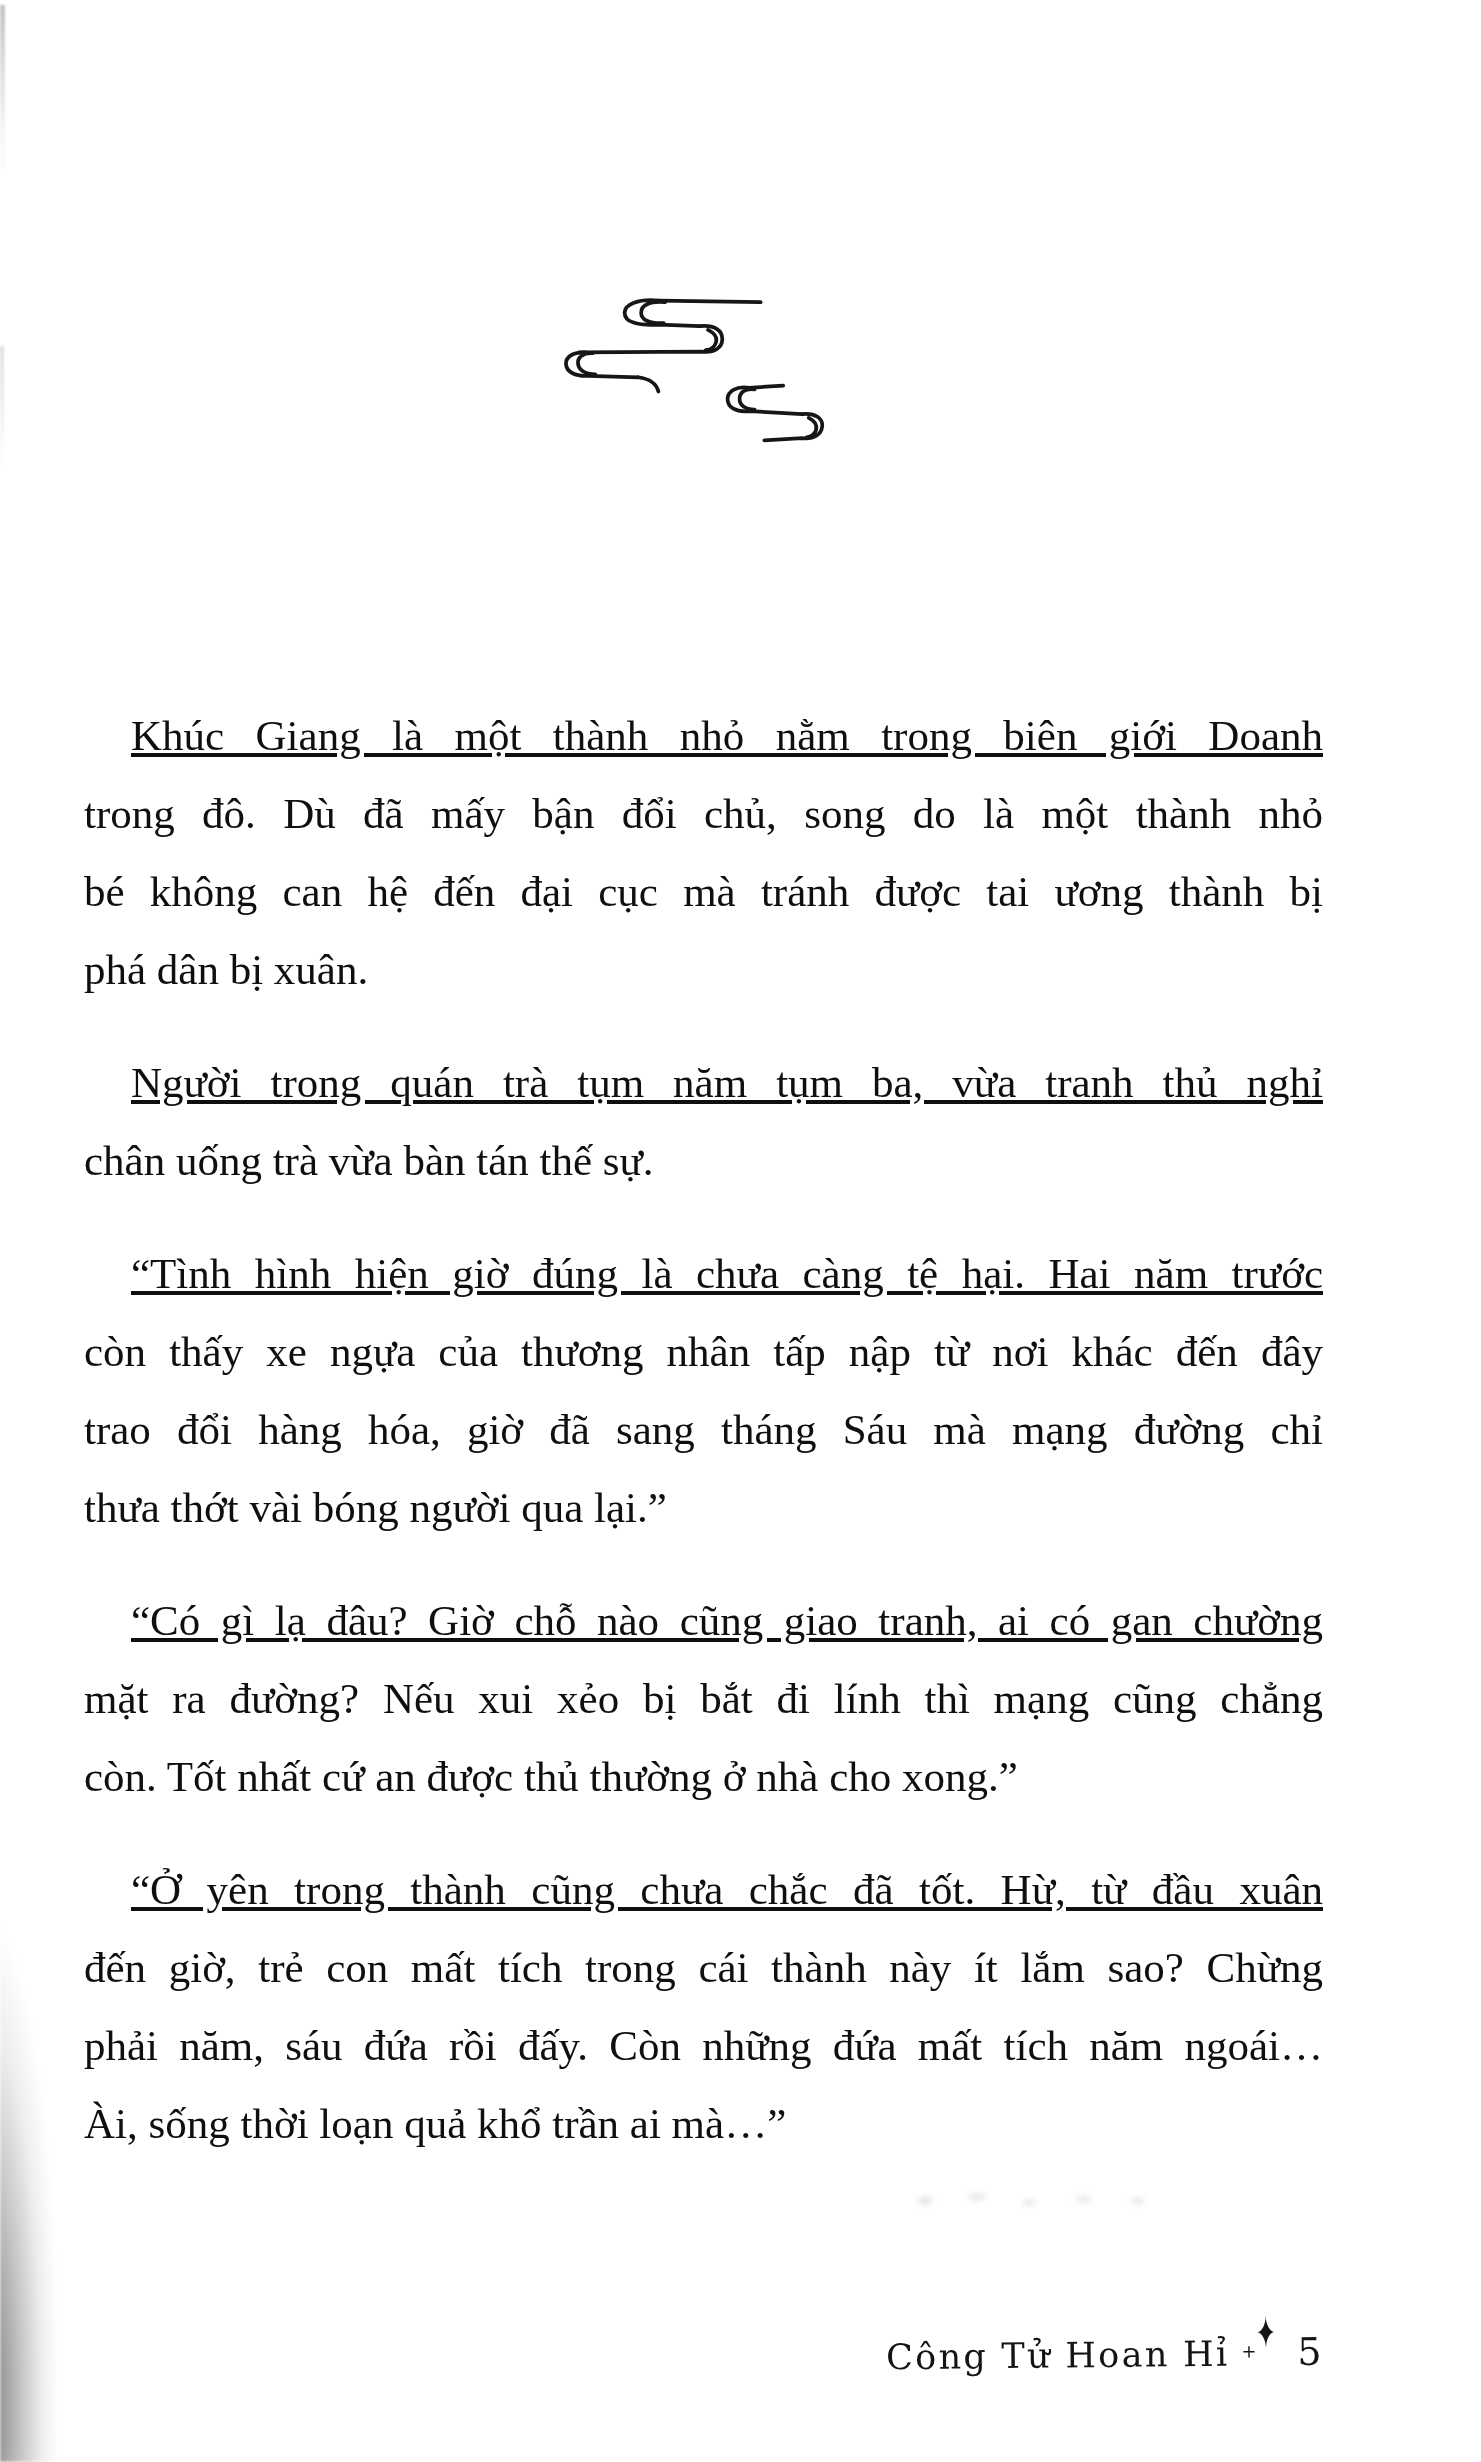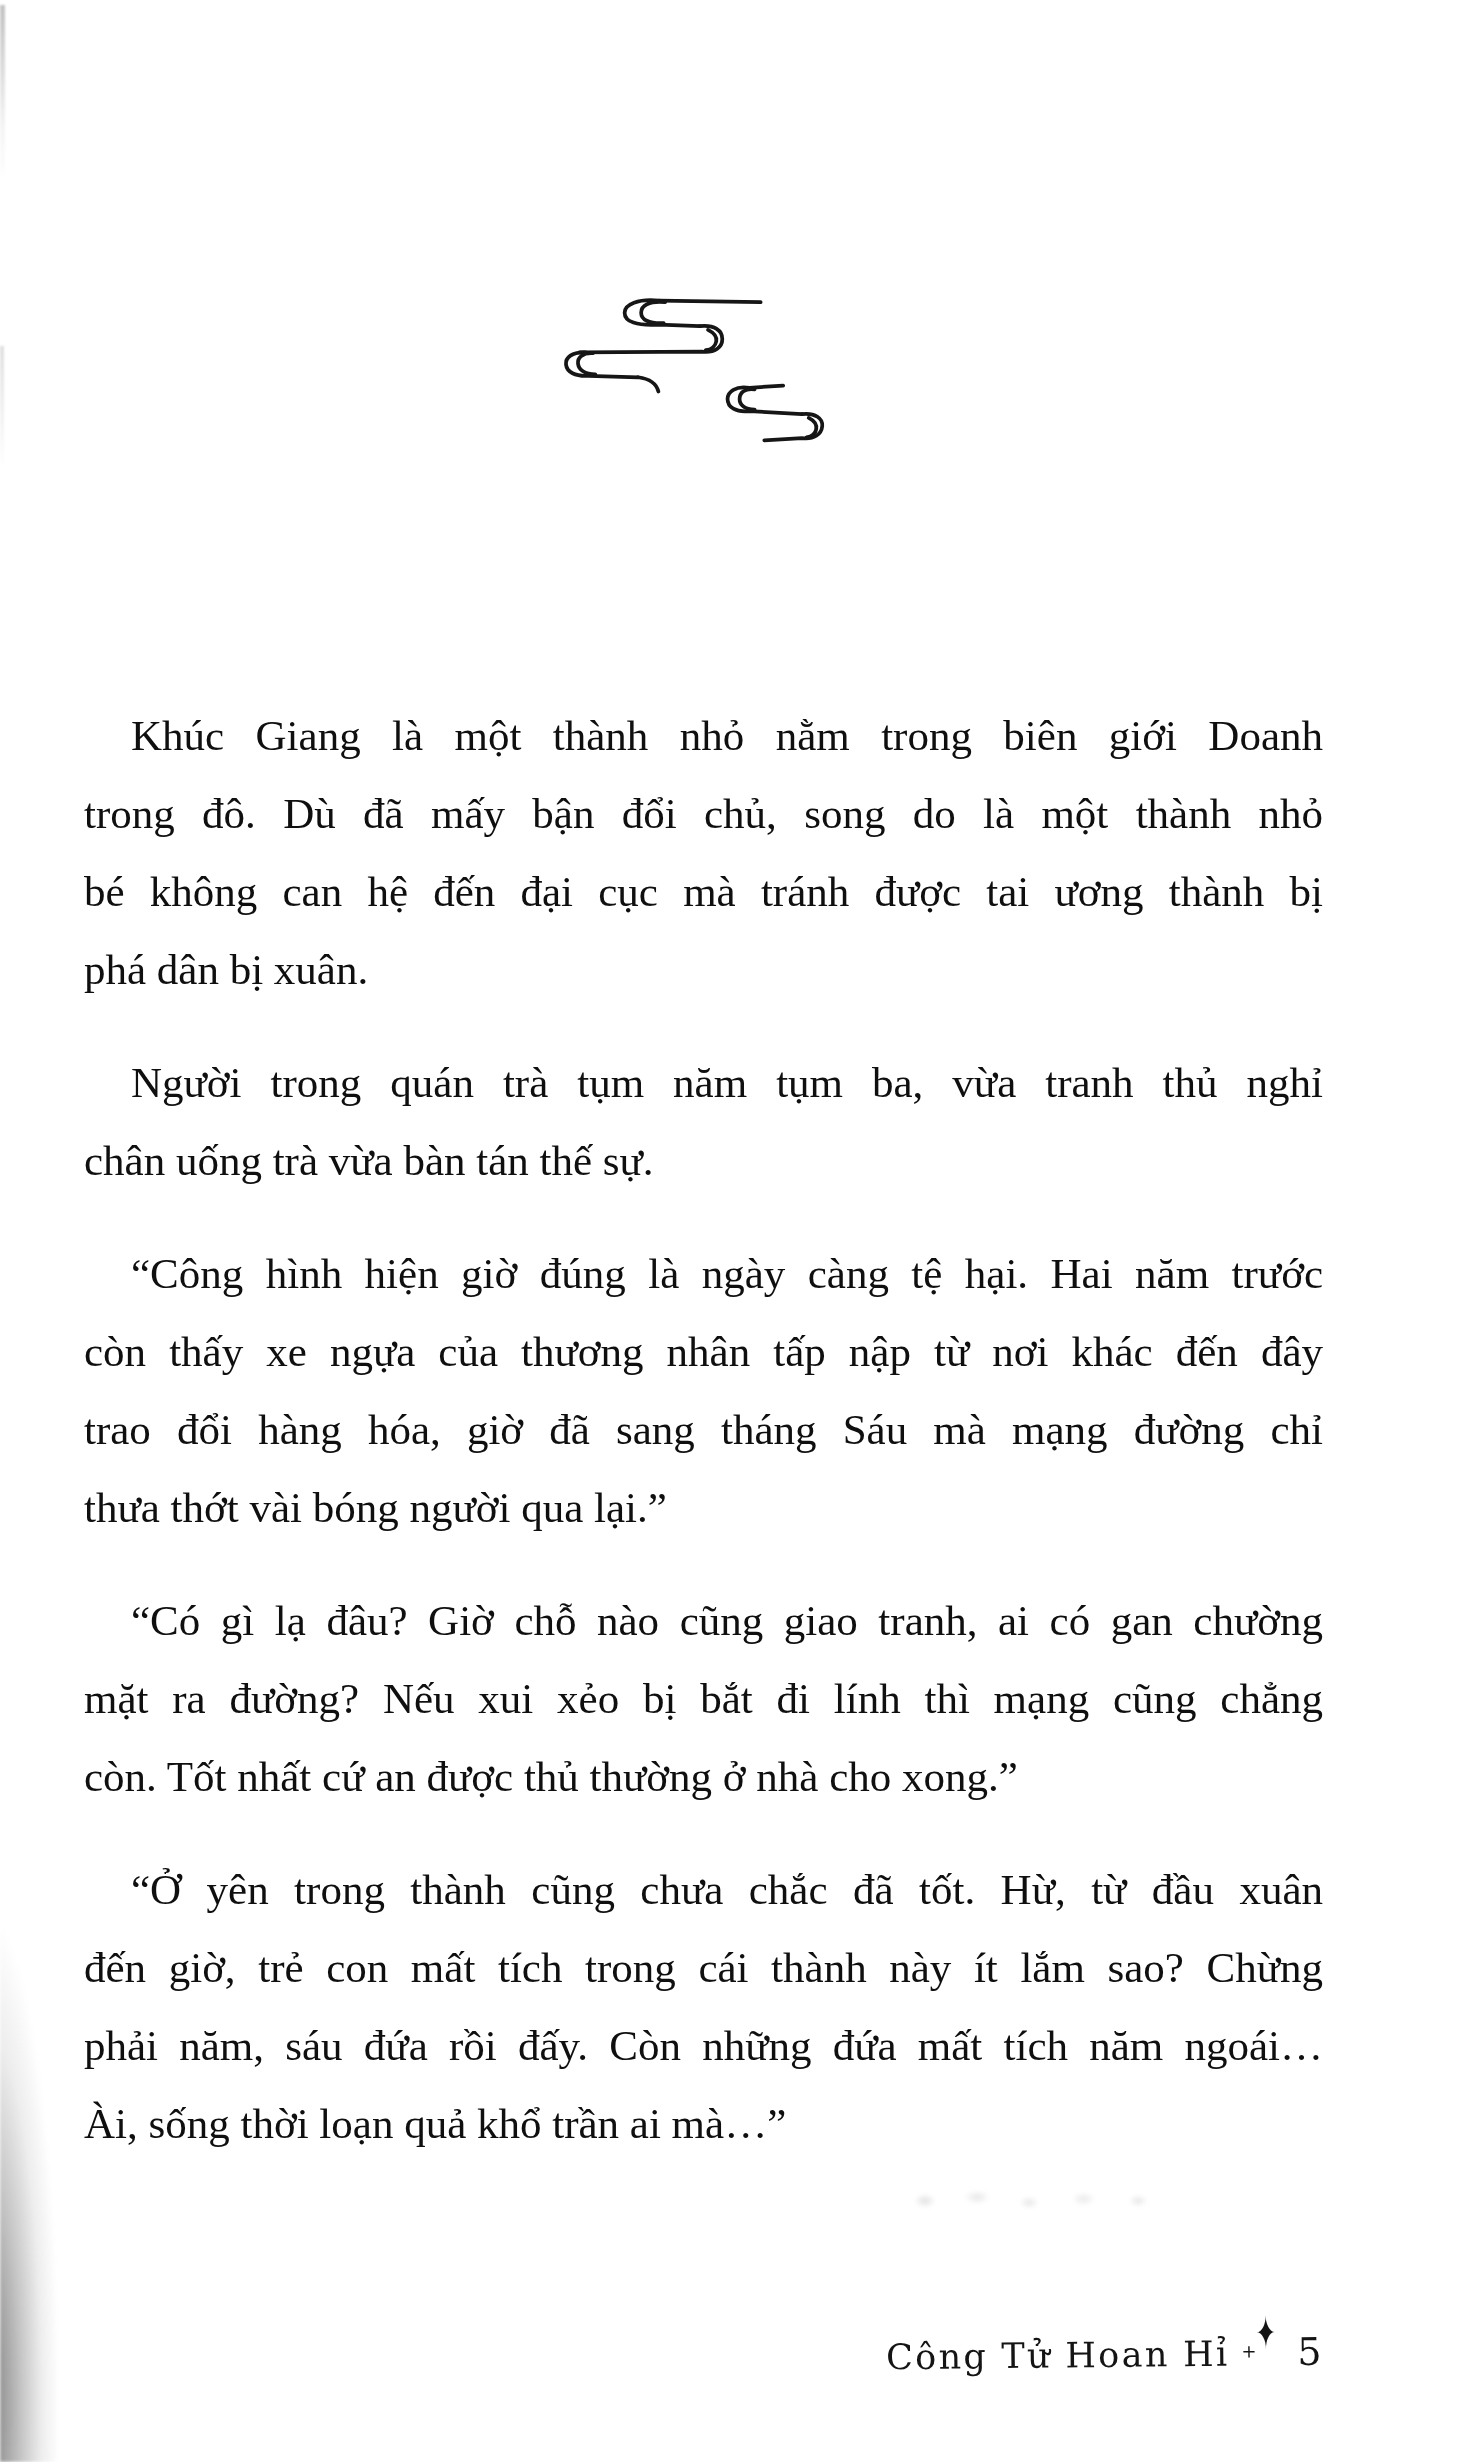--- a/index.html
+++ b/index.html
@@ -46,7 +46,7 @@
     text-align: justify;
     text-align-last: justify;
   }
-  .line.indent { padding-left: 47px; }
+  .line.indent { padding-left: 47px; text-decoration: underline; }
   .line.last { text-align-last: left; }
 
   

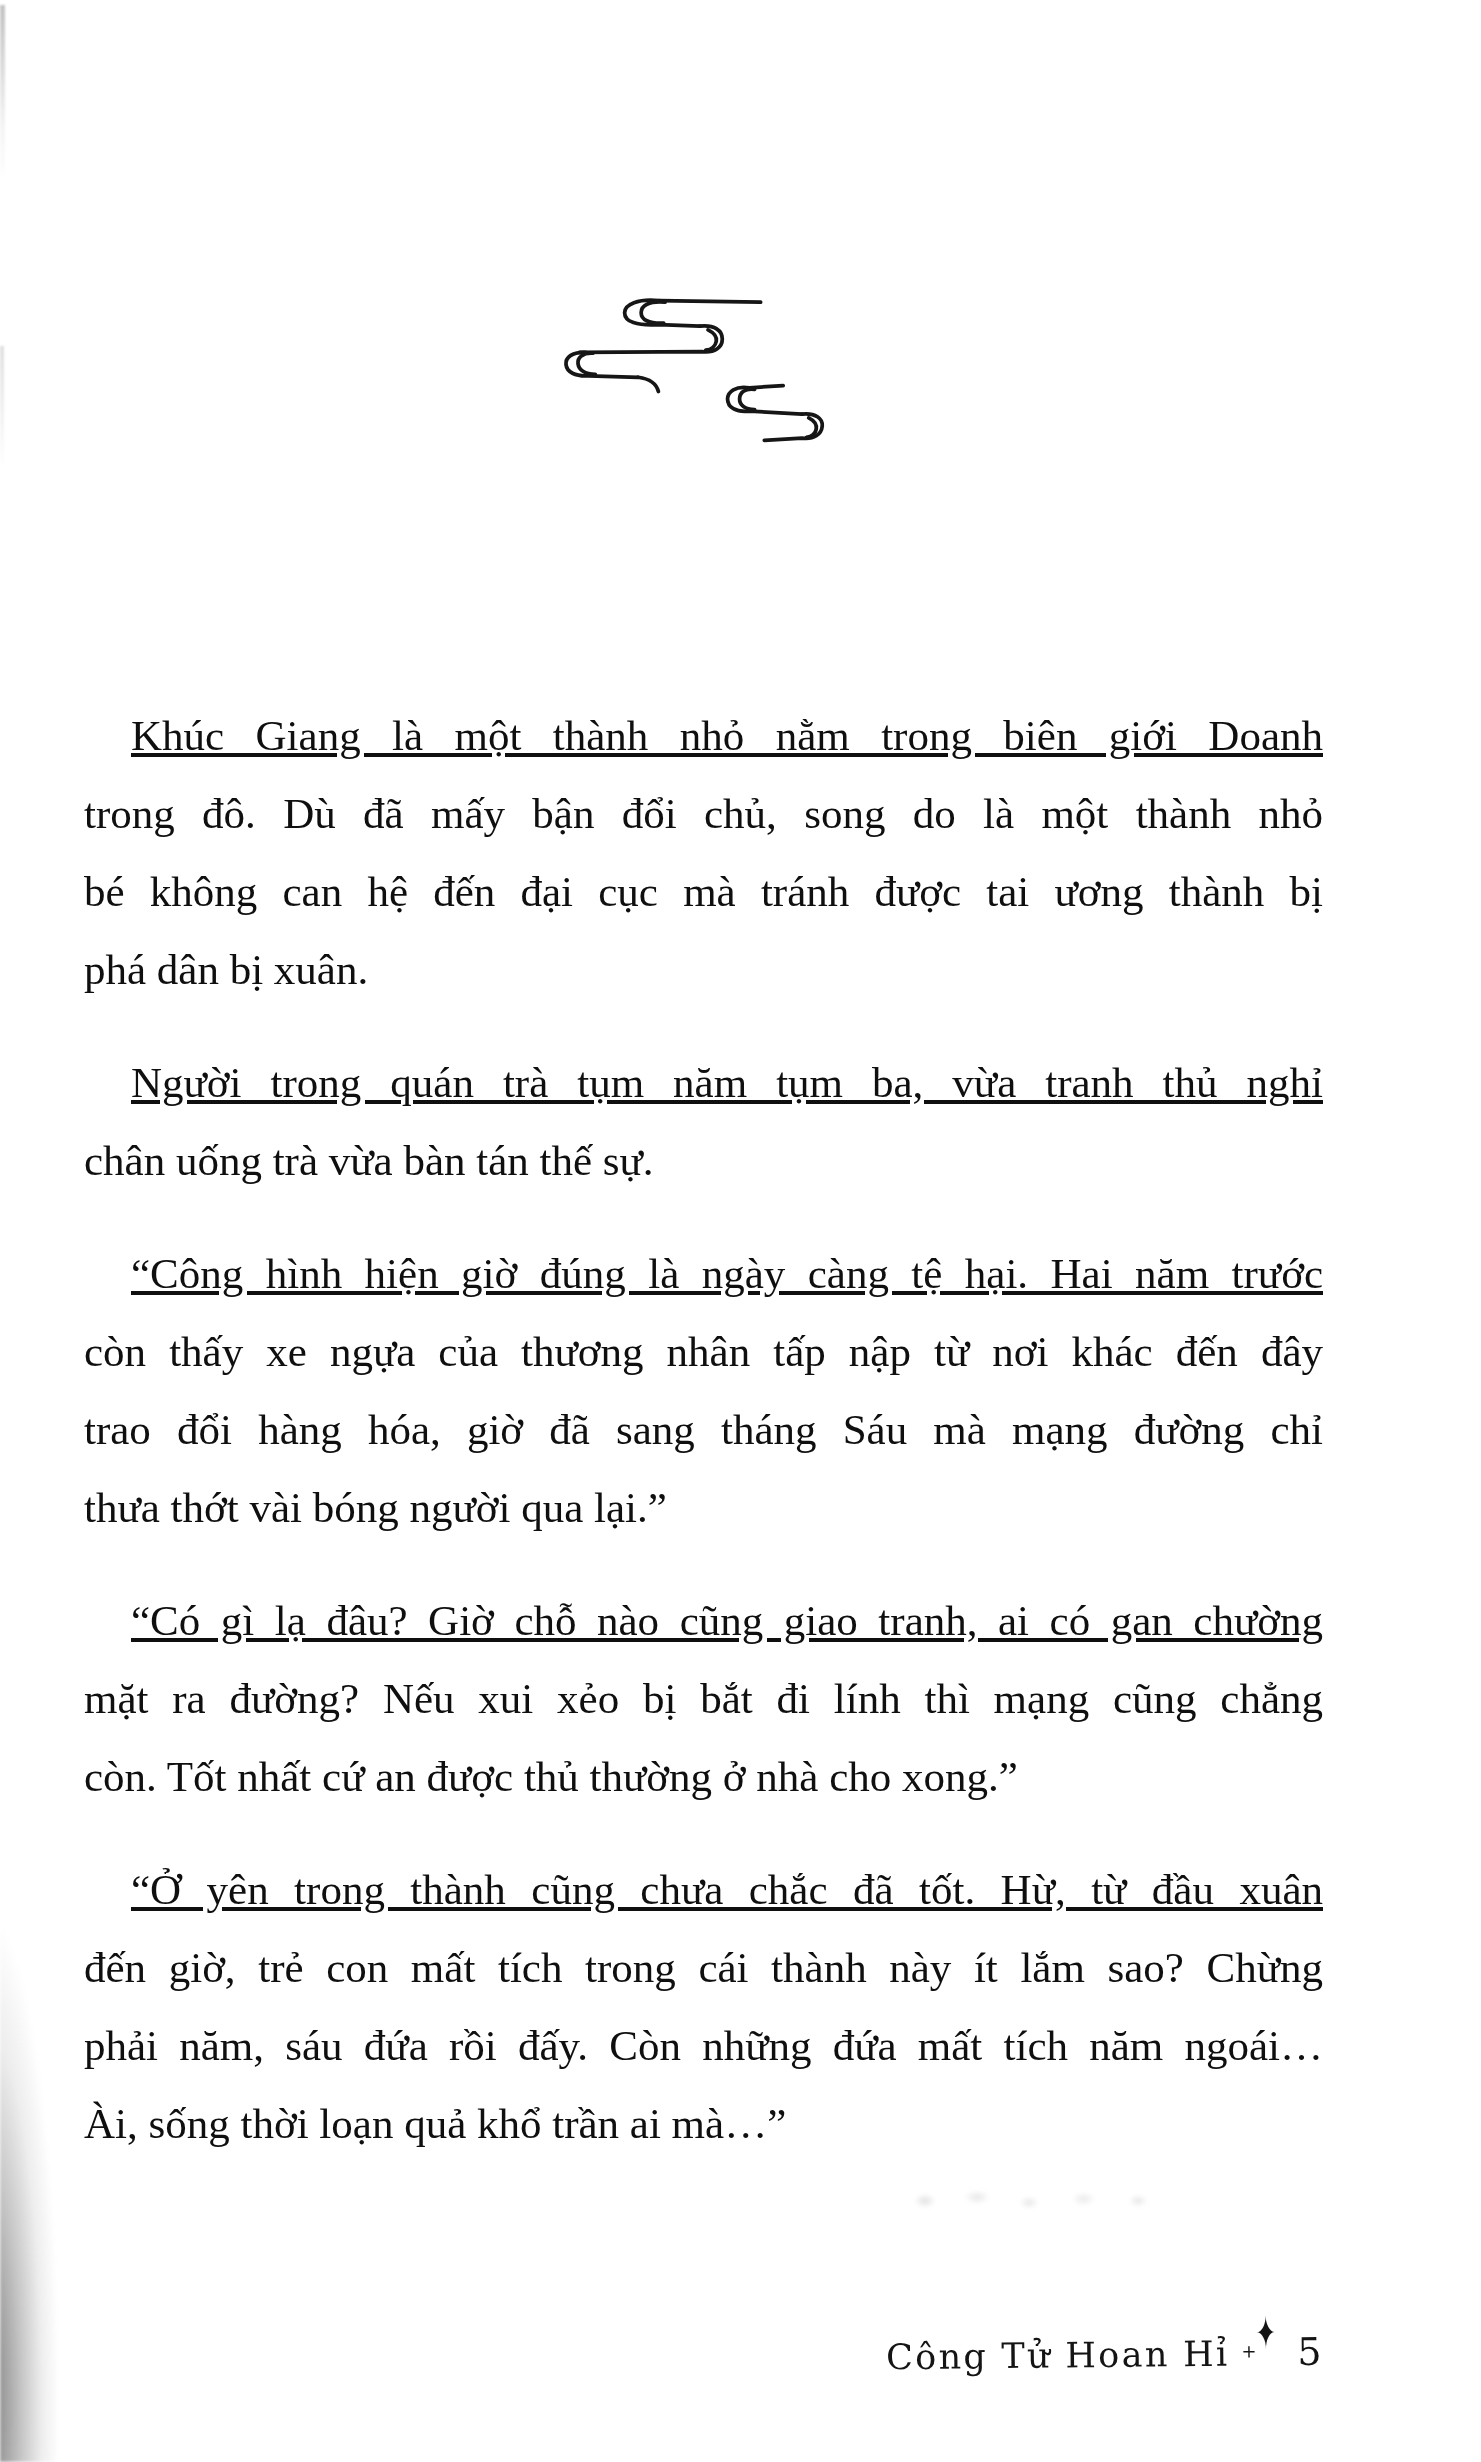--- a/index.html
+++ b/index.html
@@ -162,7 +162,7 @@
         <div class="line last">chân uống trà vừa bàn tán thế sự.</div>
       </div>
       <div class="para">
-        <div class="line indent">“Công hình hiện giờ đúng là ngày càng tệ hại. Hai năm trước</div>
+        <div class="line indent">“Tình hình hiện giờ đúng là chưa càng tệ hại. Hai năm trước</div>
         <div class="line">còn thấy xe ngựa của thương nhân tấp nập từ nơi khác đến đây</div>
         <div class="line">trao đổi hàng hóa, giờ đã sang tháng Sáu mà mạng đường chỉ</div>
         <div class="line last">thưa thớt vài bóng người qua lại.”</div>

